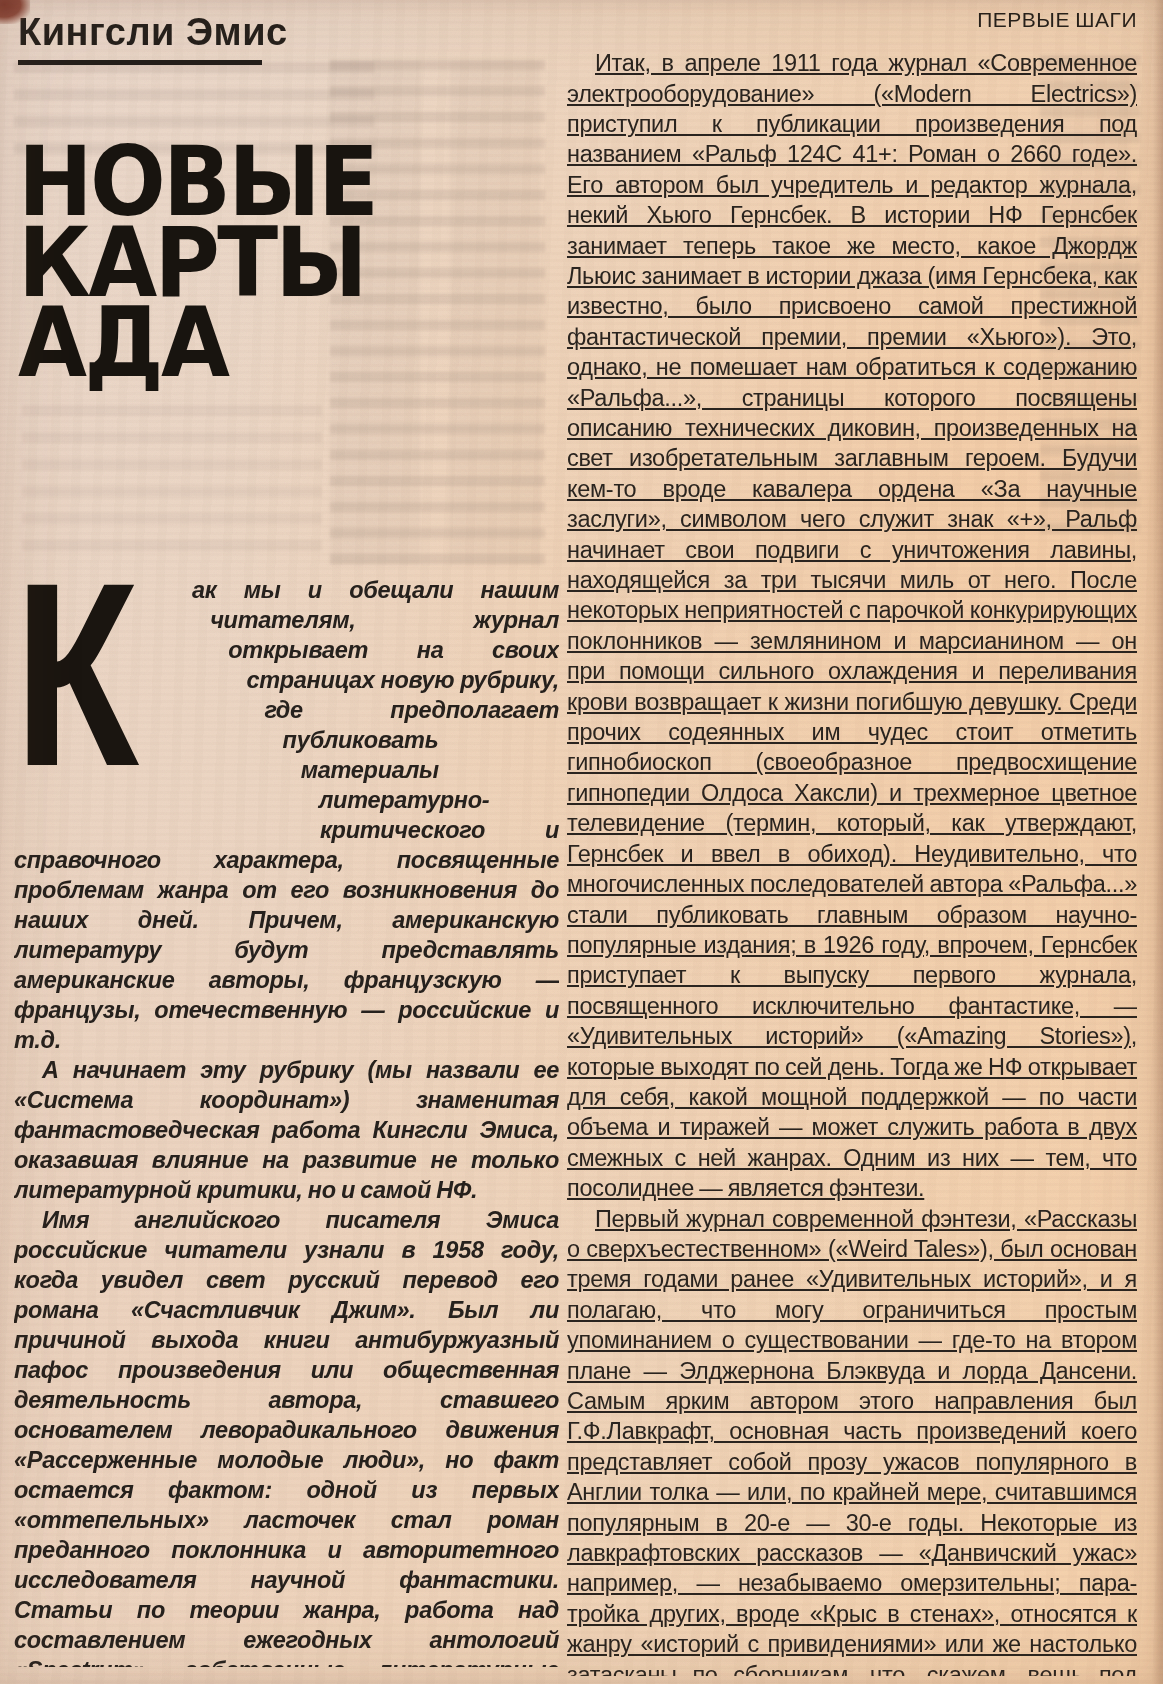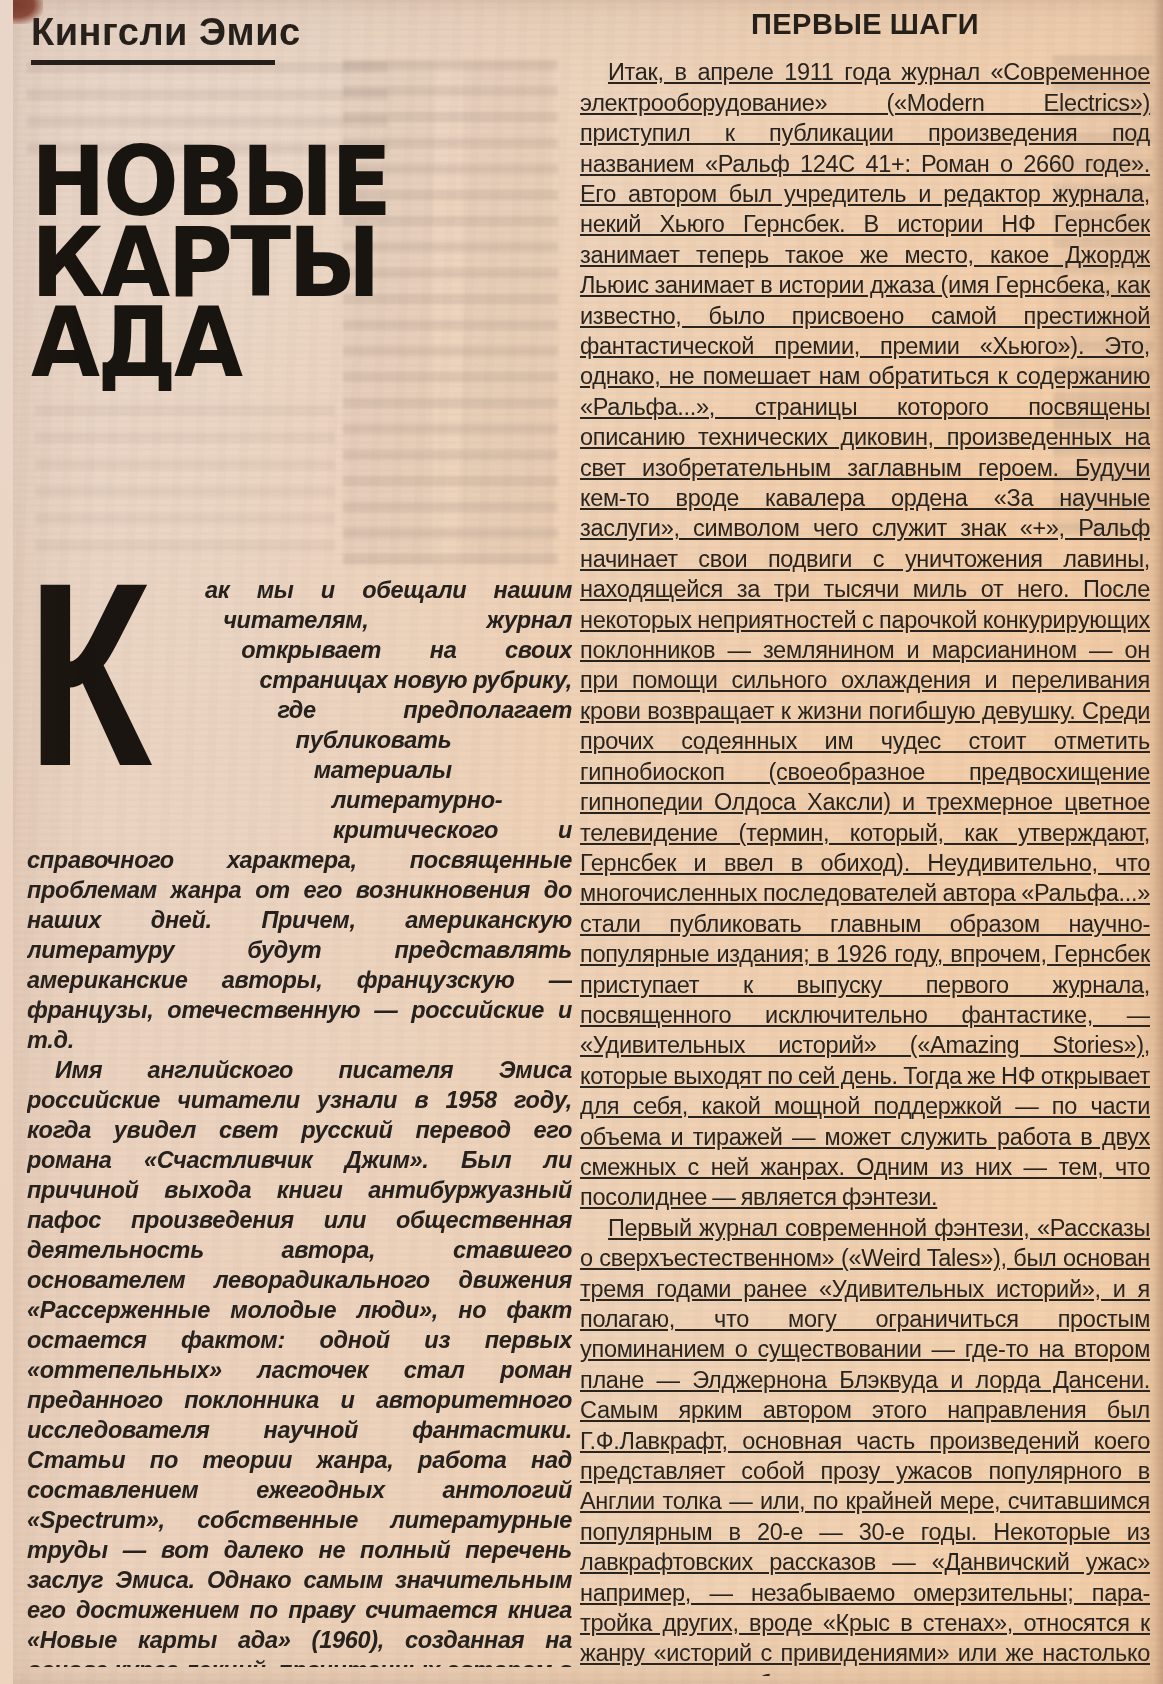--- a/index.html
+++ b/index.html
@@ -11,7 +11,7 @@
       radial-gradient(ellipse at 10% 80%, rgba(236,206,184,.5) 0%, rgba(236,206,184,0) 60%),
       linear-gradient(112deg,#e9d6c9 0%,#ecd7c4 35%,#f1d3b4 70%,#f5cfa8 100%);
   }
-  .page{position:absolute;inset:0;margin-left:13px;}
+  .page{position:absolute;inset:0;}
   
   .mottle{position:absolute;inset:0;pointer-events:none;opacity:.55;
     background:

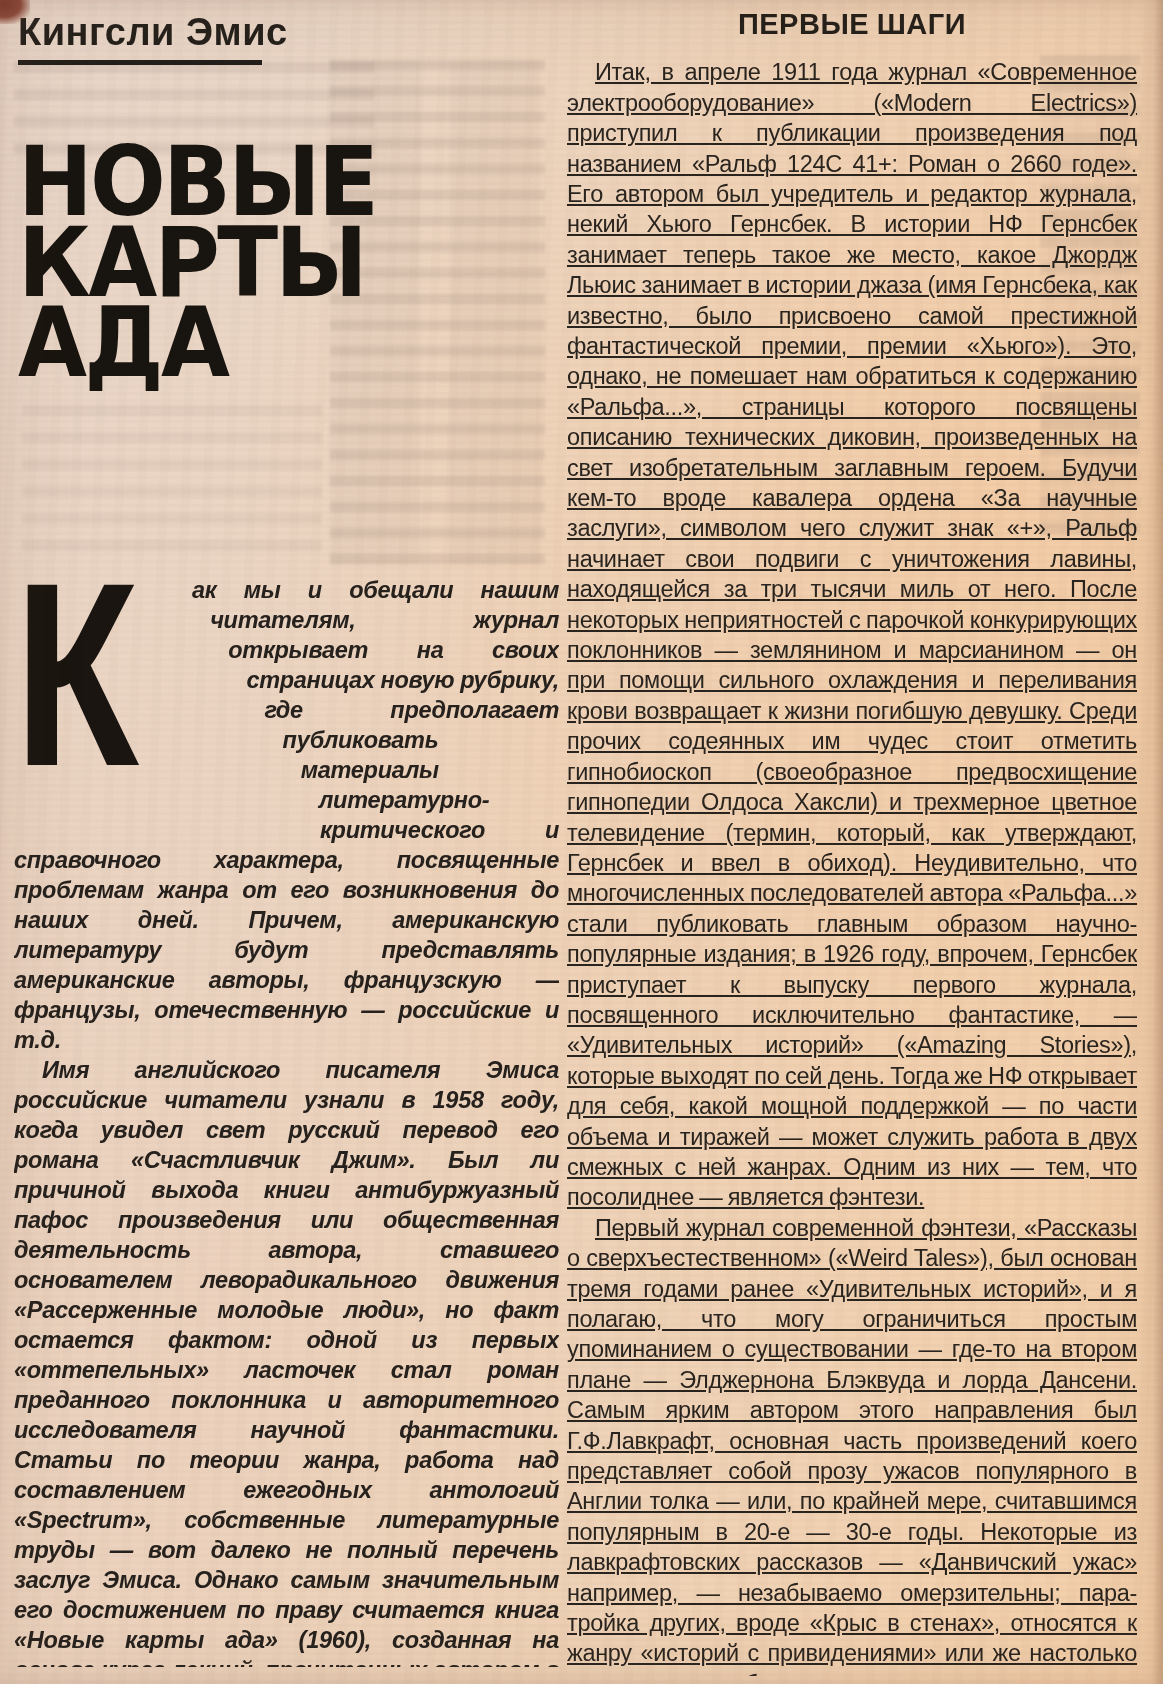--- a/index.html
+++ b/index.html
@@ -53,7 +53,7 @@
   
   .right-col{position:absolute;left:567px;top:8px;width:570px;height:1668px;overflow:hidden;
     color:#2a241f;font-size:23.5px;line-height:30.4px;letter-spacing:-.3px;word-spacing:-1px;text-align:justify;}
-  .right-heading{font-weight:bold;font-size:29px;text-align:center;letter-spacing:.5px;
+  .right-heading{font-weight:normal;font-size:21px;text-align:right;letter-spacing:.5px;
     color:#241f1a;margin:0 0 16px 0;line-height:1.15;}
   .right-col p{margin:0;text-indent:28px;text-decoration:underline;}
 </style>

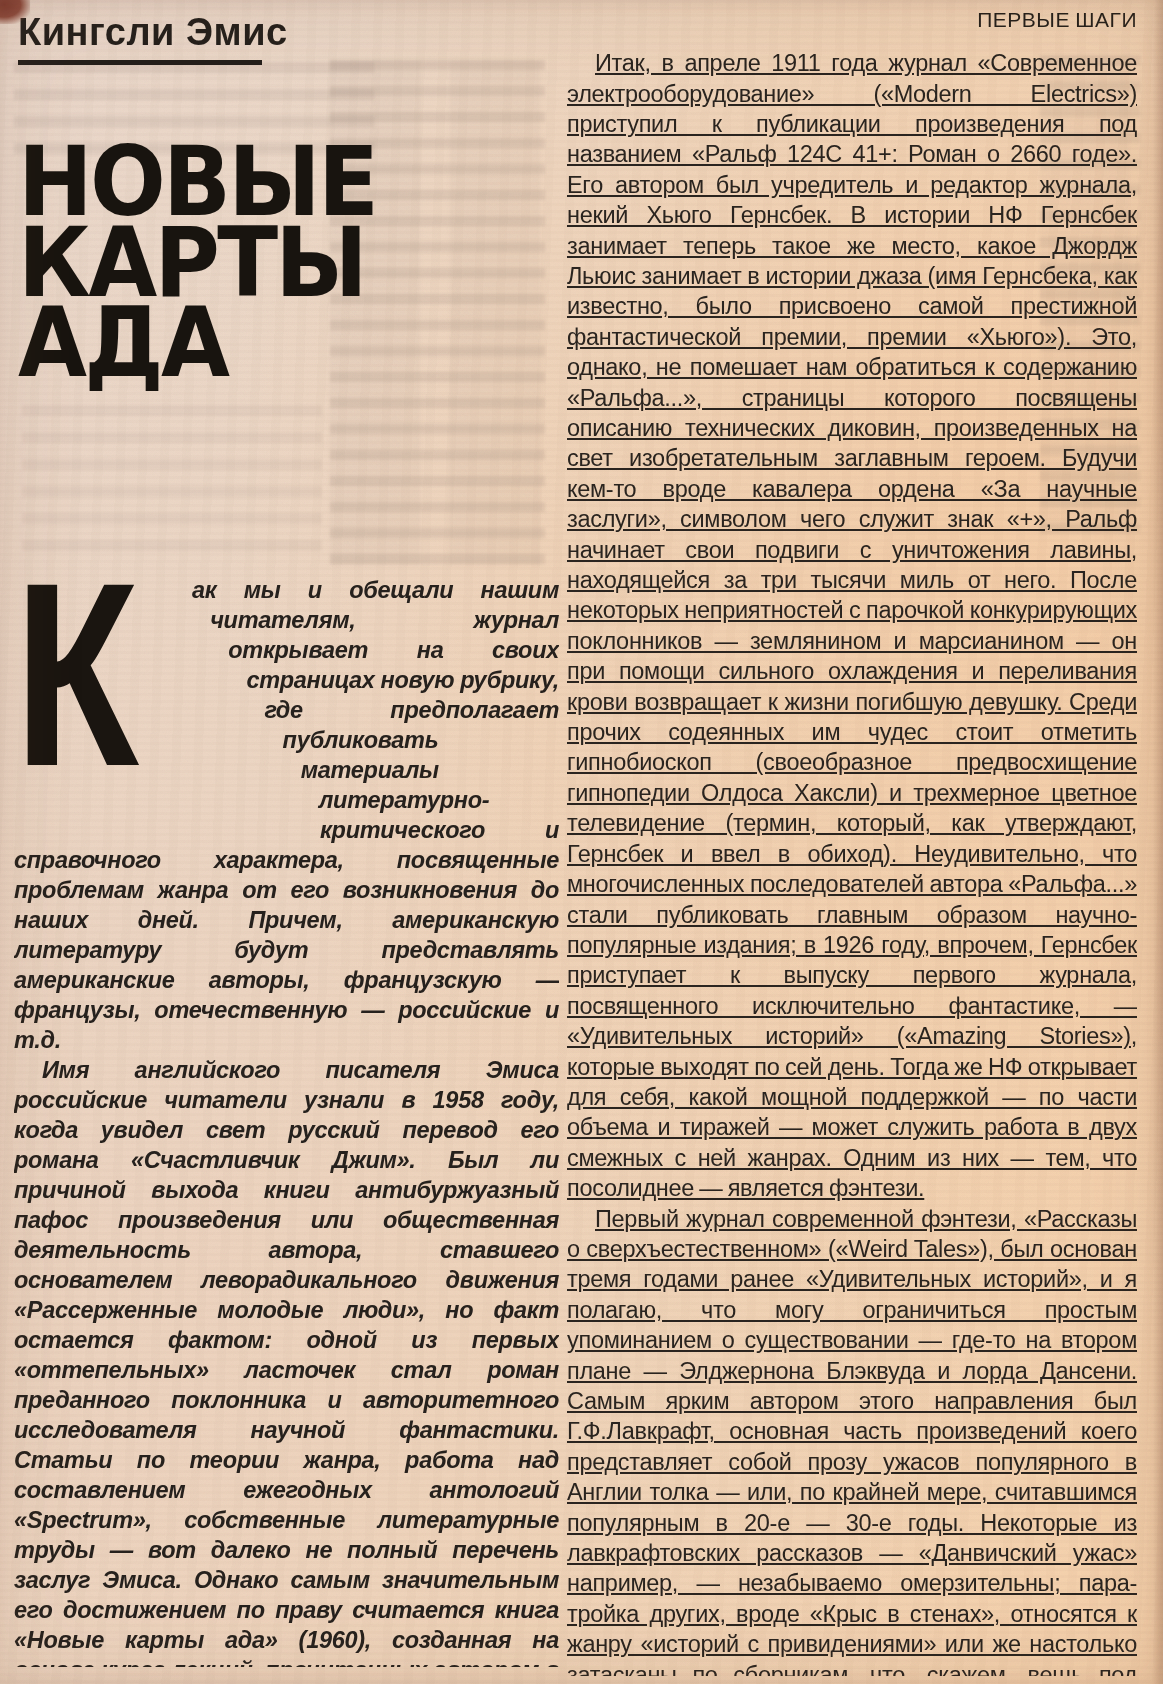--- a/index.html
+++ b/index.html
@@ -82,6 +82,7 @@
 
   <div class="left-body">
     <p><span class="dropcap-box"><span class="dropcap">К</span></span><span>ак мы и обещали нашим читателям, журнал открывает на своих страницах новую рубрику, где предполагает публиковать материалы литературно-критического и справочного характера, посвященные проблемам жанра от его возникновения до наших дней. Причем, американскую литературу будут представлять американские авторы, французскую — французы, отечественную — российские и т.д.</span></p>
+    <p class="indent">А начинает эту рубрику (мы назвали ее «Система координат») знаменитая фантастоведческая работа Кингсли Эмиса, оказавшая влияние на развитие не только литературной критики, но и самой НФ.</p>
     <p class="indent">Имя английского писателя Эмиса российские читатели узнали в 1958 году, когда увидел свет русский перевод его романа «Счастливчик Джим». Был ли причиной выхода книги антибуржуазный пафос произведения или общественная деятельность автора, ставшего основателем леворадикального движения «Рассерженные молодые люди», но факт остается фактом: одной из первых «оттепельных» ласточек стал роман преданного поклонника и авторитетного исследователя научной фантастики. Статьи по теории жанра, работа над составлением ежегодных антологий «Spectrum», собственные литературные труды — вот далеко не полный перечень заслуг Эмиса. Однако самым значительным его достижением по праву считается книга «Новые карты ада» (1960), созданная на основе курса лекций, прочитанных автором в Принстонском университете. Во вступительной главе, уже публиковавшейся в России, Эмис пытается дать определение научной фантастике и приходит к выводу, что «это раздел художественной прозы, имеющий дело с ситуациями, которые в нашем мире невозможны, но постулируются писателями на базе научно-технических новшеств либо на основе псевдонауки или псевдотехники земного или неземного происхождения». Такая формулировка позволяет Эмису провести четкую границу между НФ и фэнтези: если первая «сохраняет некоторое уважение к научным фактам», пусть даже вымышленным, то вторая их полностью игнорирует. Наконец, отдав должное всем корифеям жанра от Лукиана до Уэллса, писатель переходит к истории современной фантастики.</p>
   </div>
 

